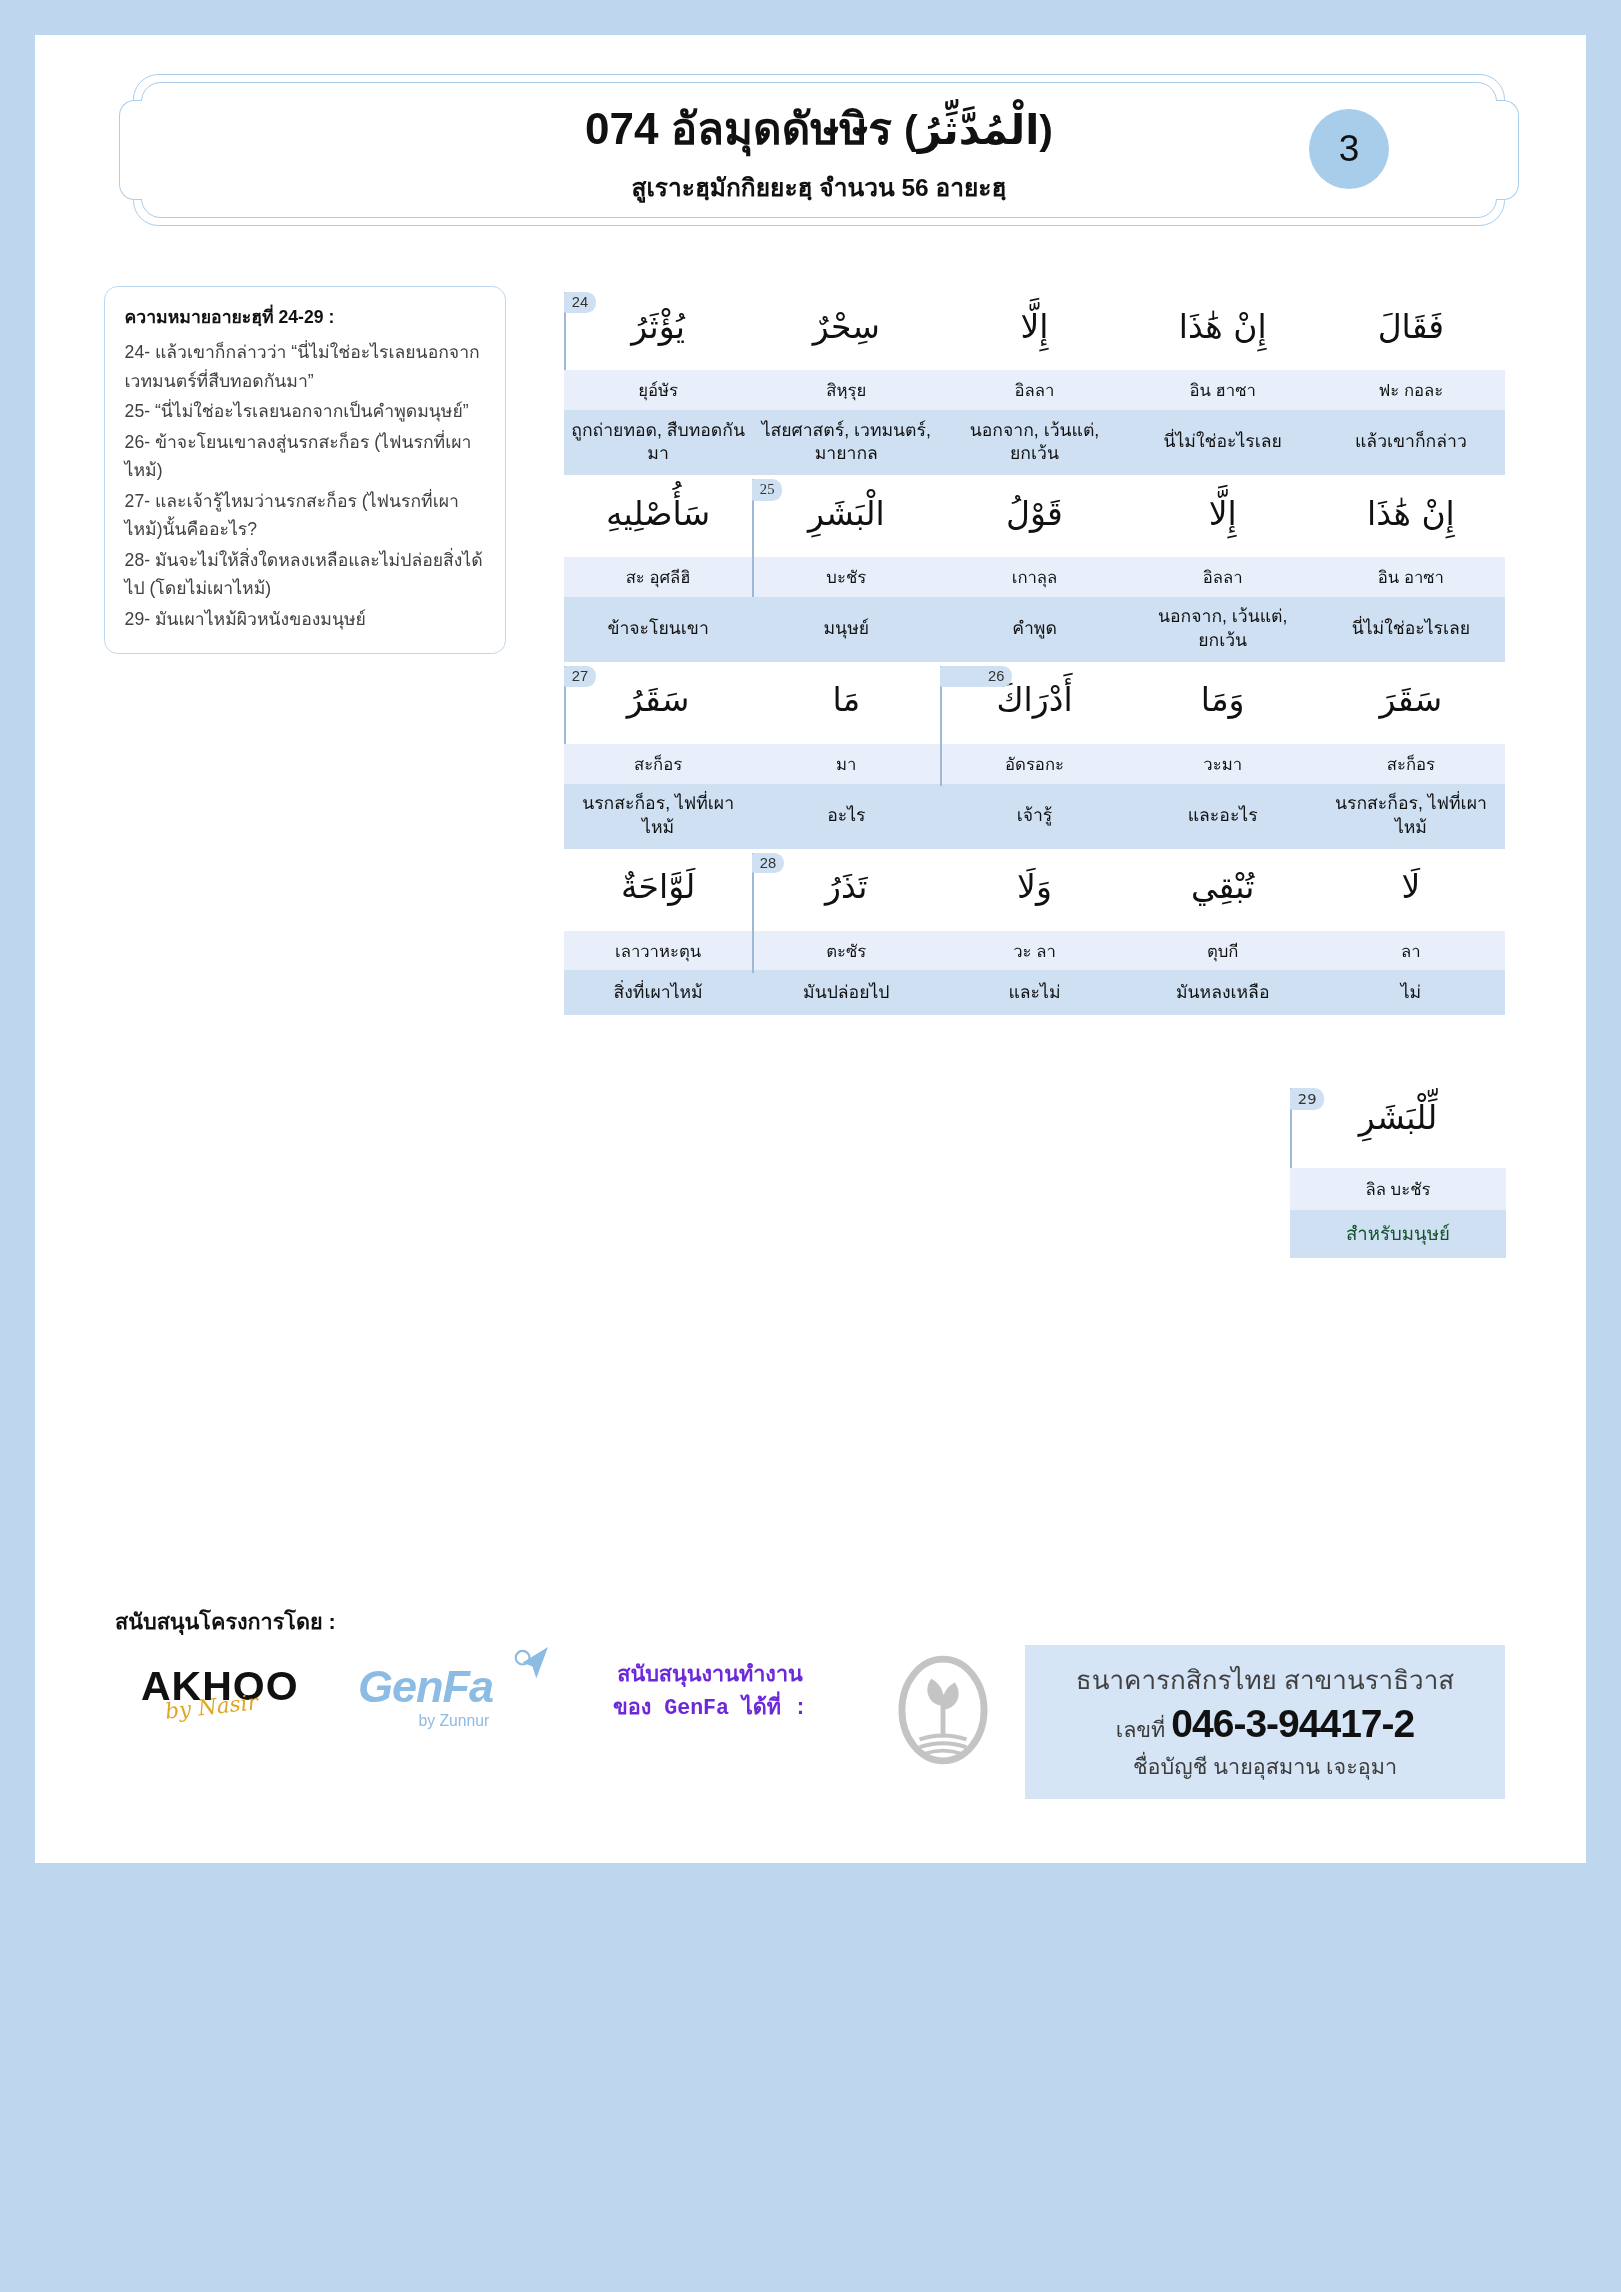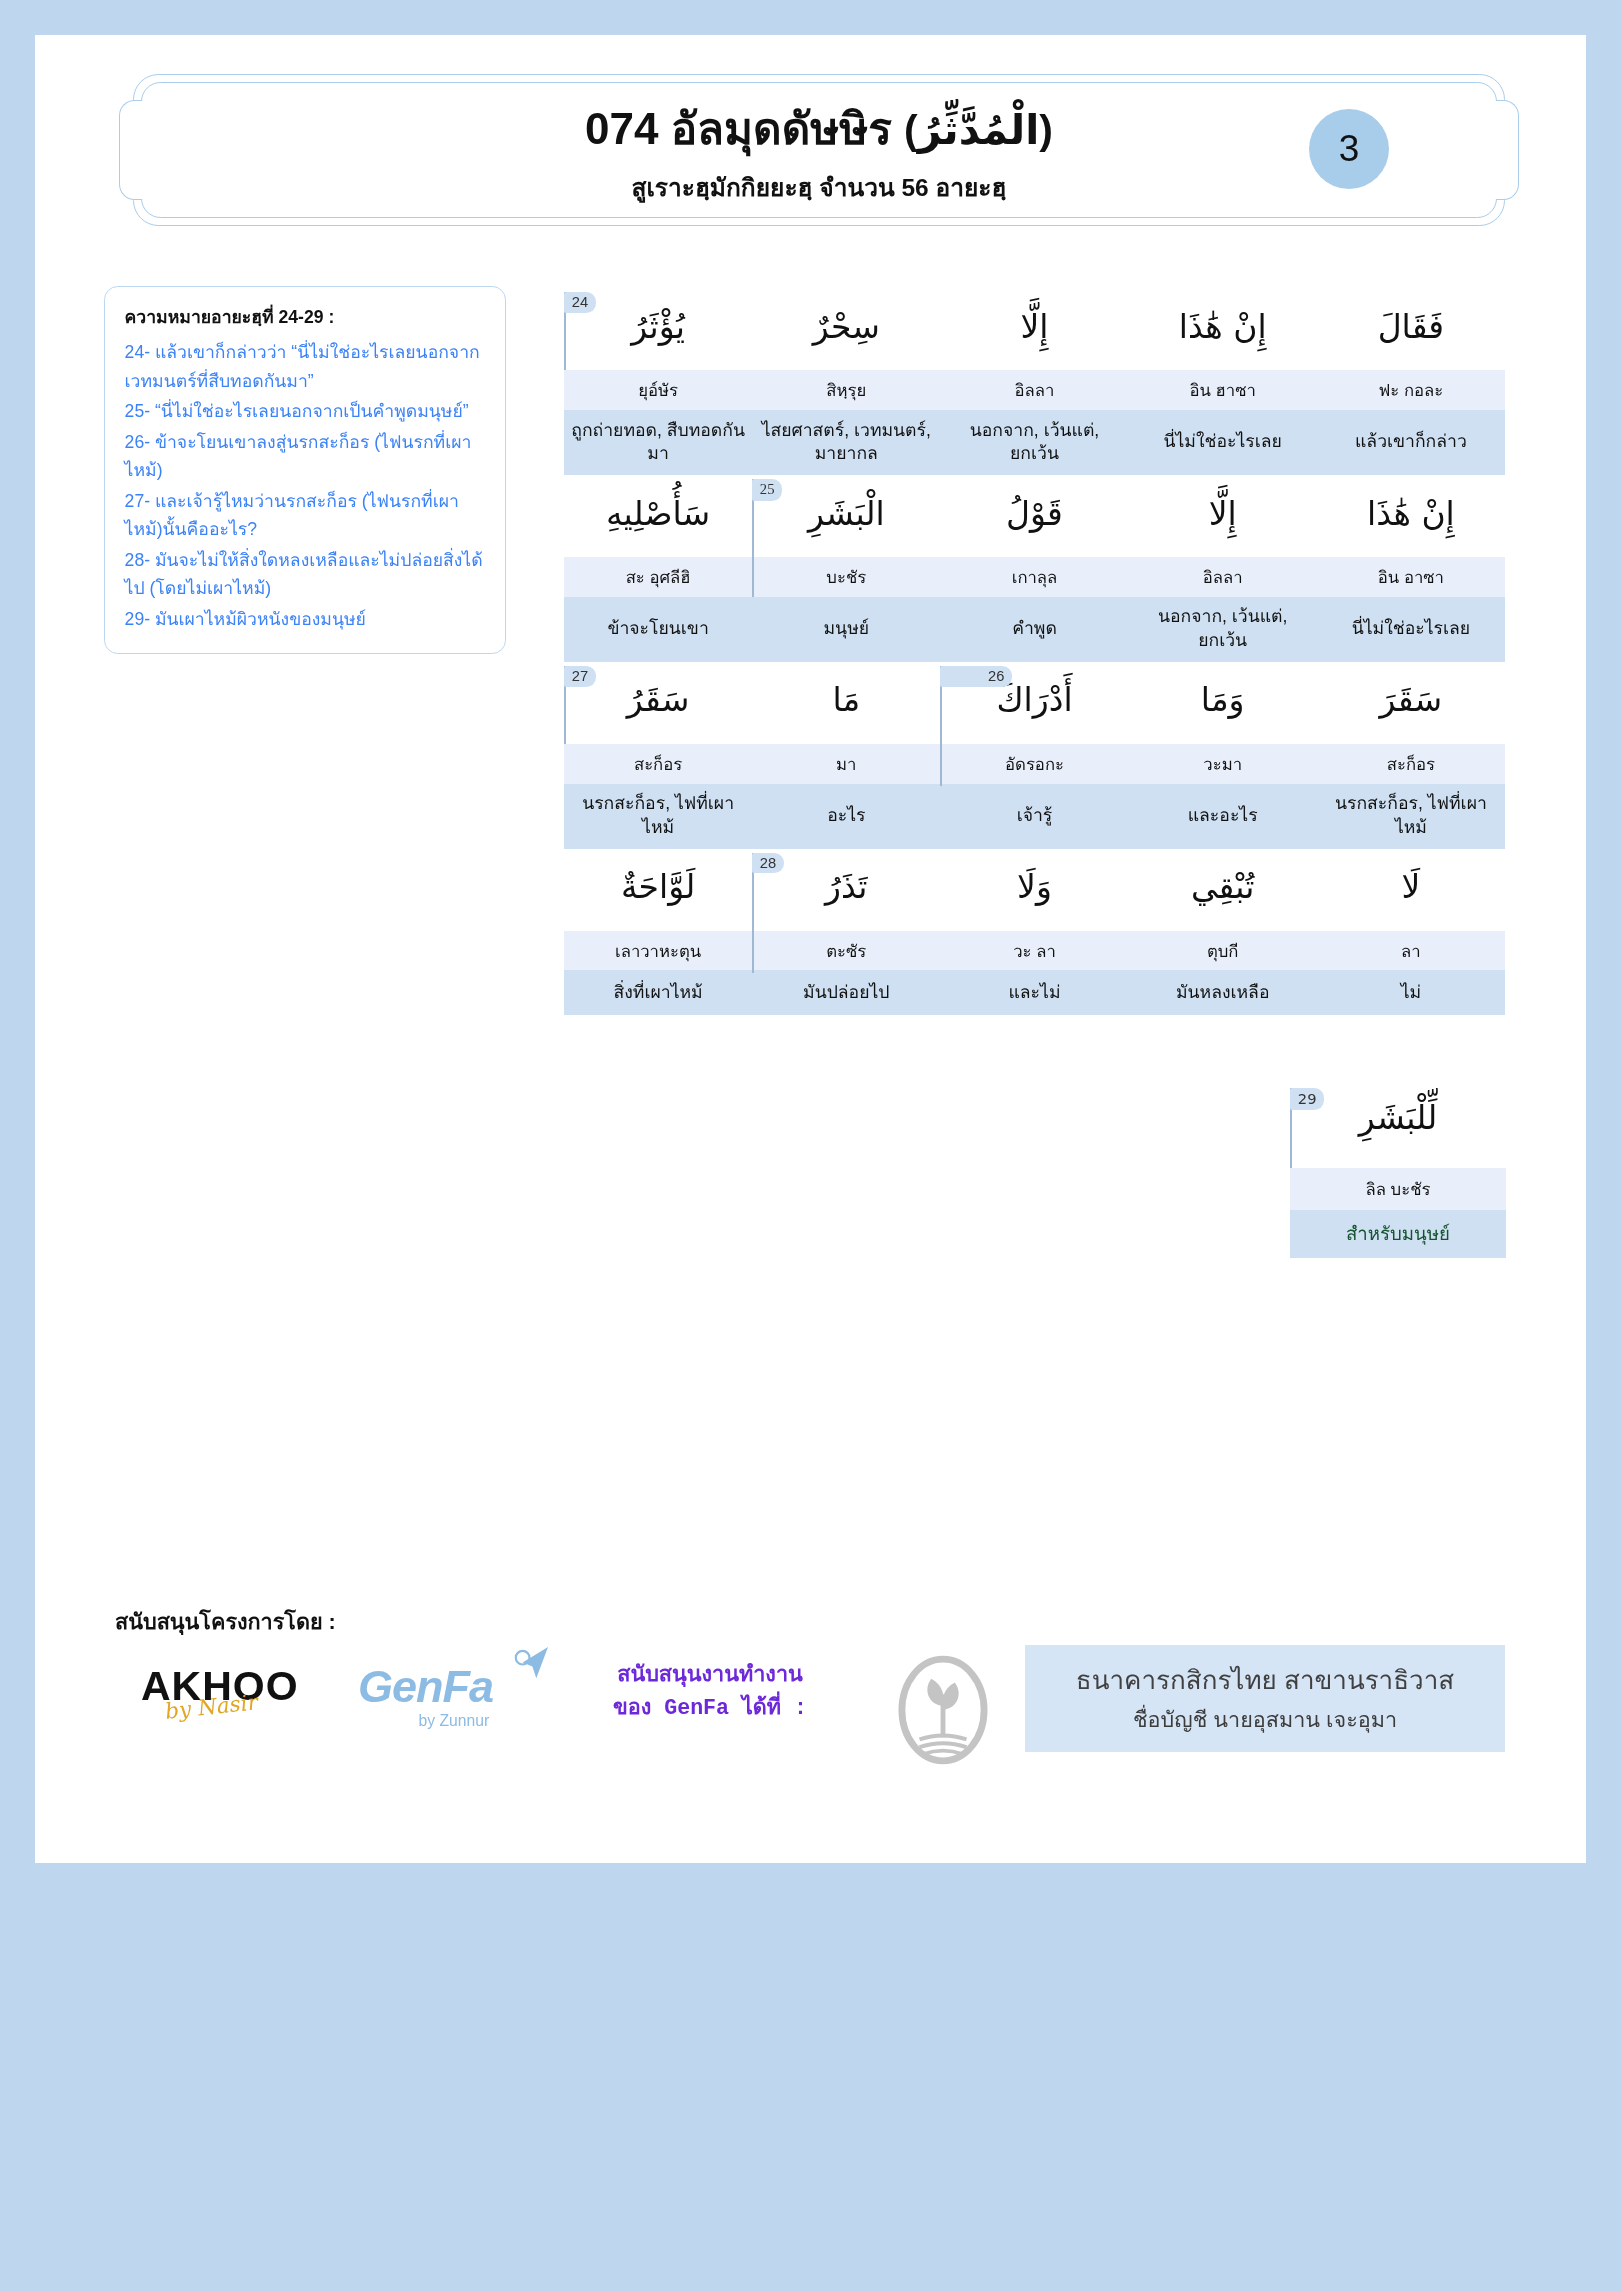--- a/index.html
+++ b/index.html
@@ -63,7 +63,7 @@
     background:#fff;
   }
   .notes-title{font-size:17.6px;font-weight:bold;color:#111;margin-bottom:7.8px;}
-  .notes-line{font-size:17.6px;color:#3b82f6;line-height:1.62;margin-bottom:2px;}
+  .notes-line{font-size:17.6px;color:#404040;line-height:1.62;margin-bottom:2px;}
 
   
   .table{position:absolute;left:529px;top:253px;width:941px;}

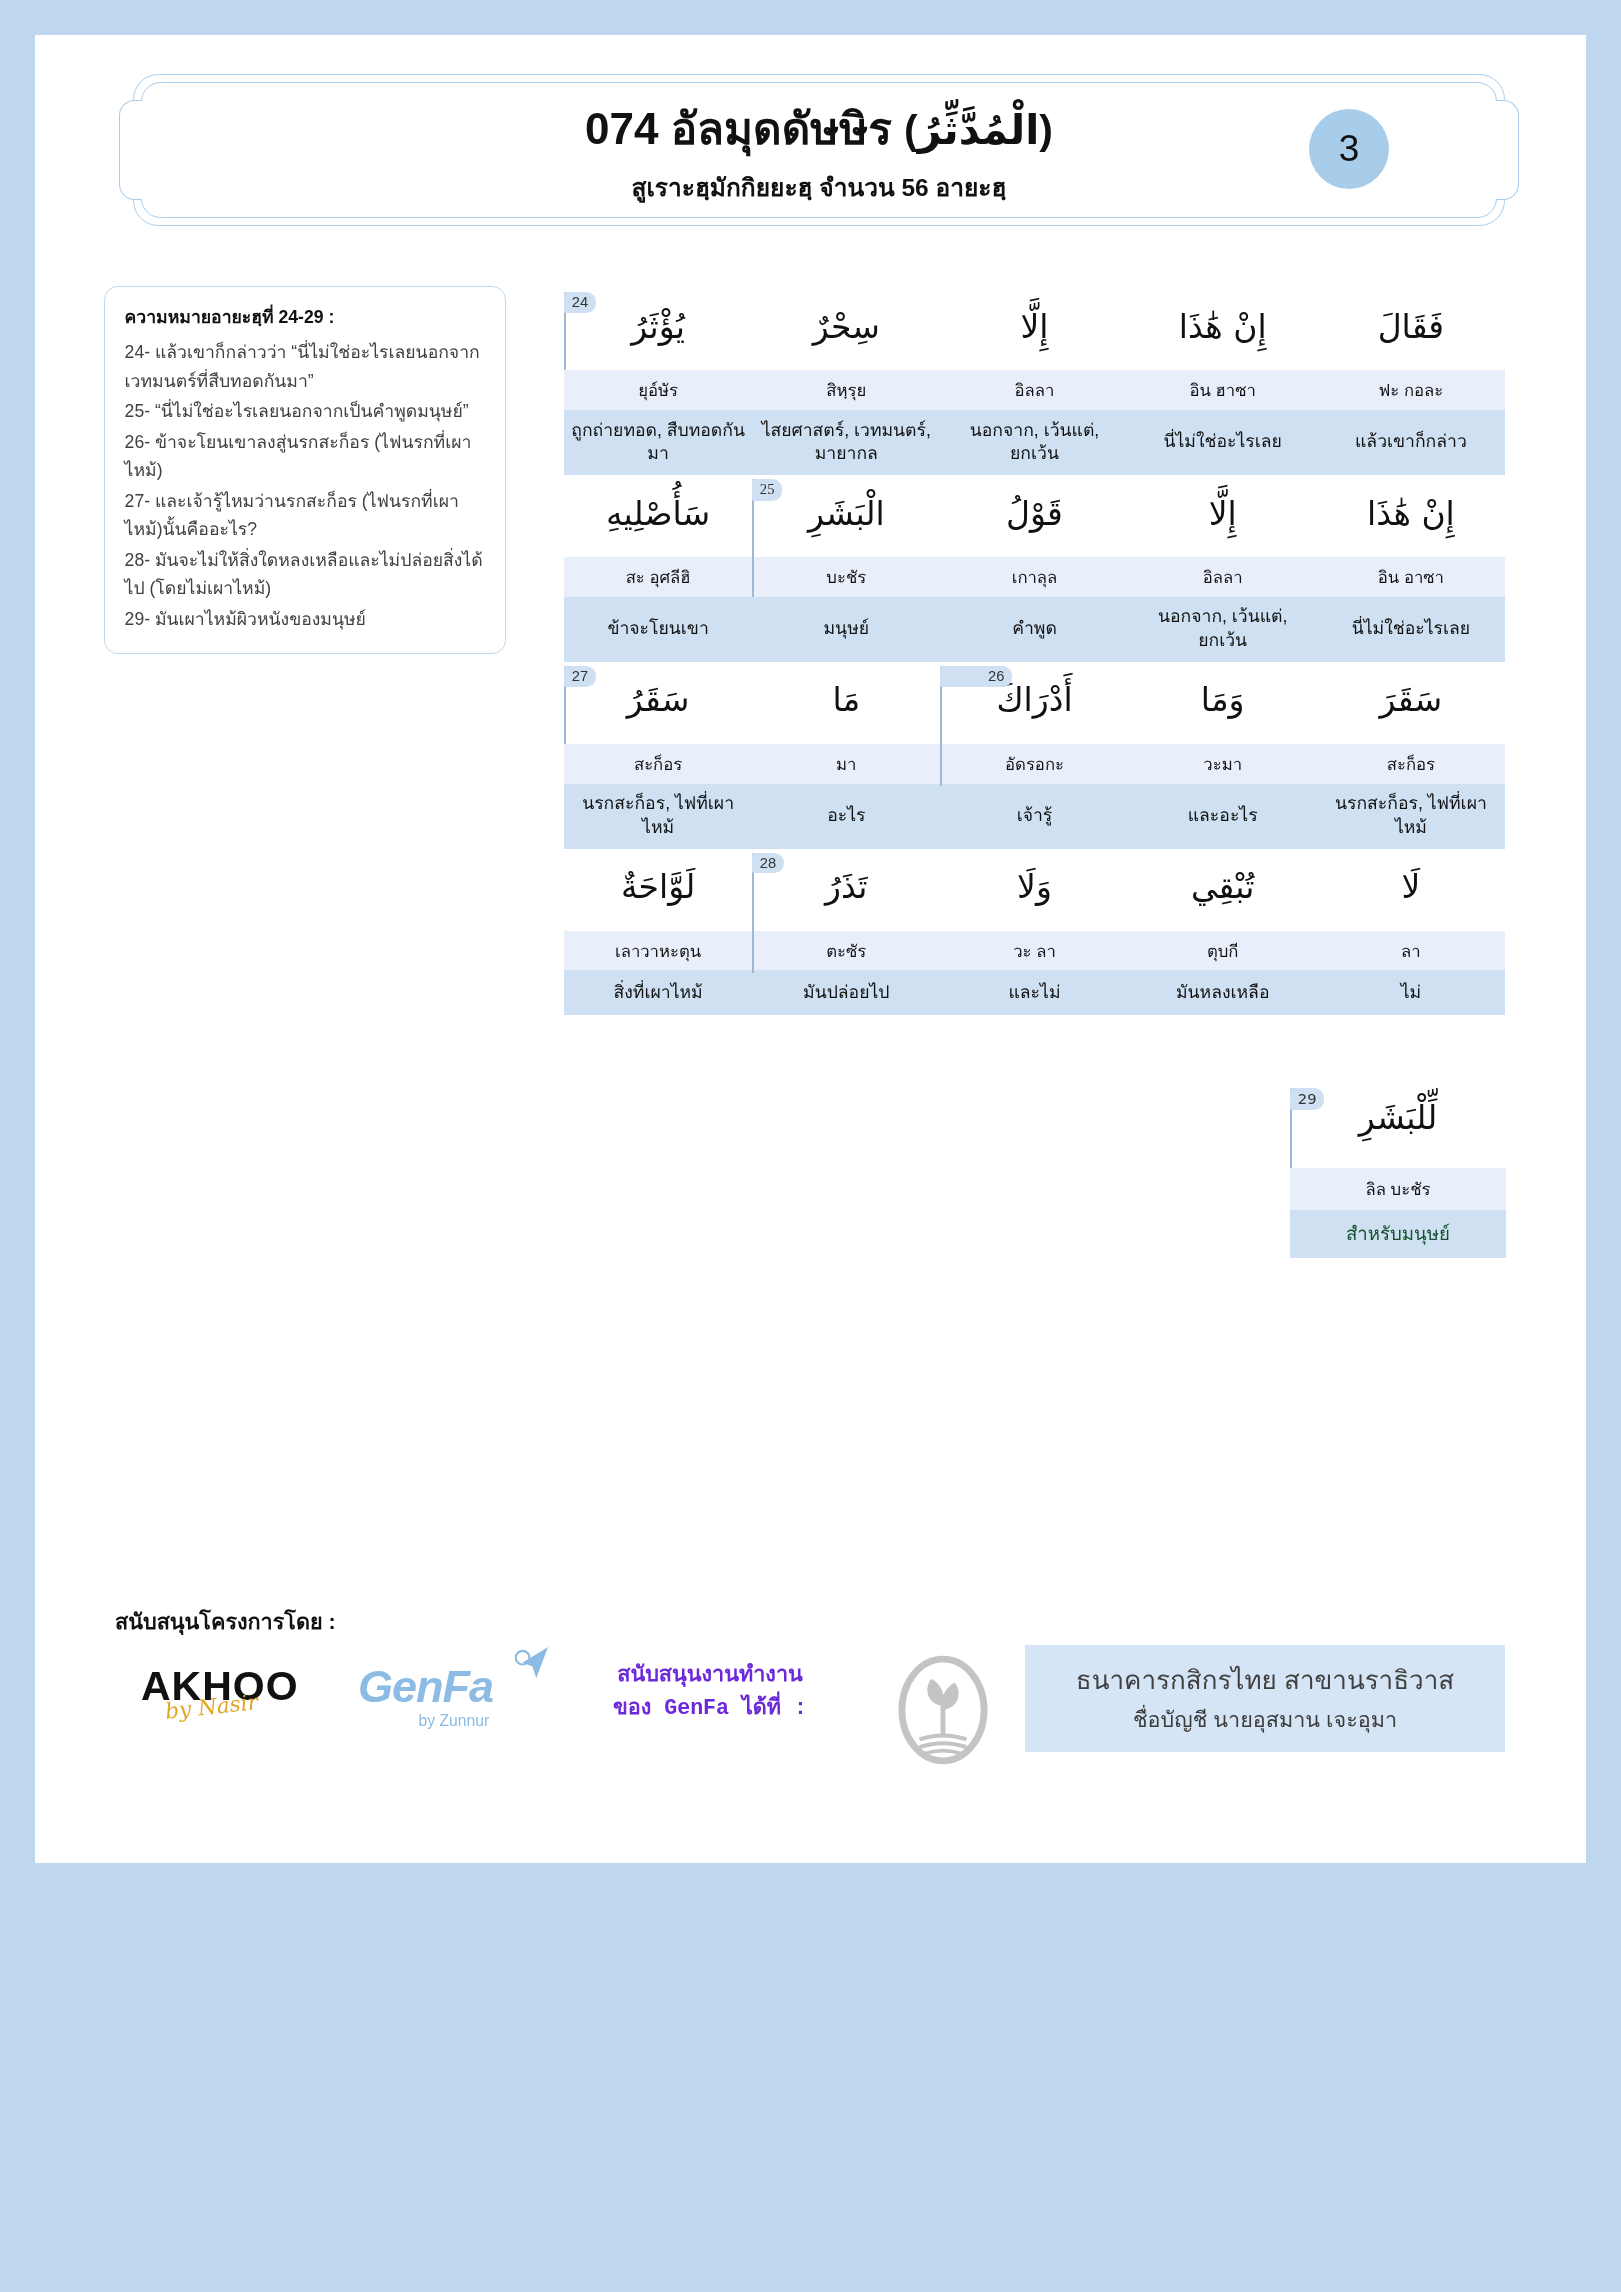--- a/index.html
+++ b/index.html
@@ -339,6 +339,10 @@
 
     <div class="bank-box">
       <div class="bank-l1">ธนาคารกสิกรไทย สาขานราธิวาส</div>
+      <div class="bank-l2">
+        <span>เลขที่</span>
+        <b>046-3-94417-2</b>
+      </div>
       <div class="bank-l3">ชื่อบัญชี นายอุสมาน เจะอุมา</div>
     </div>
   </div>

